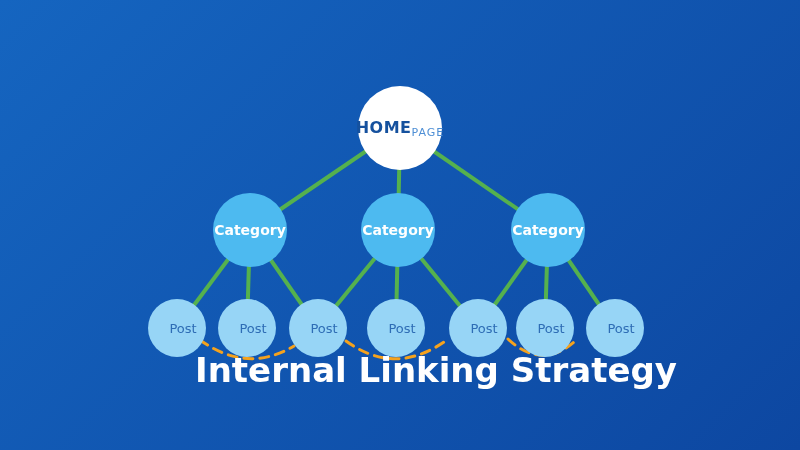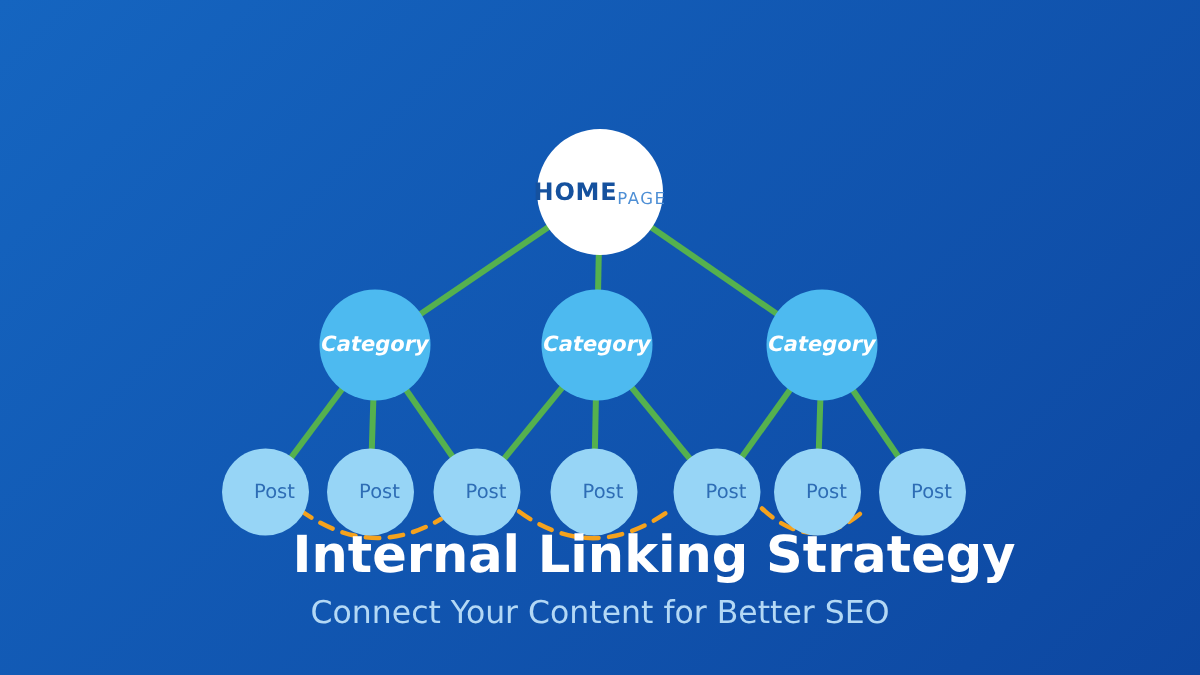--- a/index.html
+++ b/index.html
@@ -18,7 +18,7 @@
   .home-title{font-weight:bold;font-size:16px;letter-spacing:0.5px;color:var(--home_title_text,#15519E);line-height:1.2;}
   .home-sub{font-size:11px;letter-spacing:1px;color:var(--home_subtitle_text,#4E8FD5);line-height:1.3;margin-top:10px;}
   .node.cat{width:74px;height:74px;top:193px;background:var(--category_fill,#4DBAF0);}
-  .cat-label{font-weight:bold;font-size:14px;color:var(--category_text,#FFFFFF);font-style:italic;}
+  .cat-label{font-weight:bold;font-size:14px;color:var(--category_text,#FFFFFF);}
   .node.cat.c0{left:213px;} .node.cat.c1{left:361px;} .node.cat.c2{left:511px;}
   .node.post{width:58px;height:58px;top:299px;background:var(--post_fill,#97D5F6);}
   .post-label{font-size:13px;color:var(--post_text,#2E6DB5);margin-left:12px;}

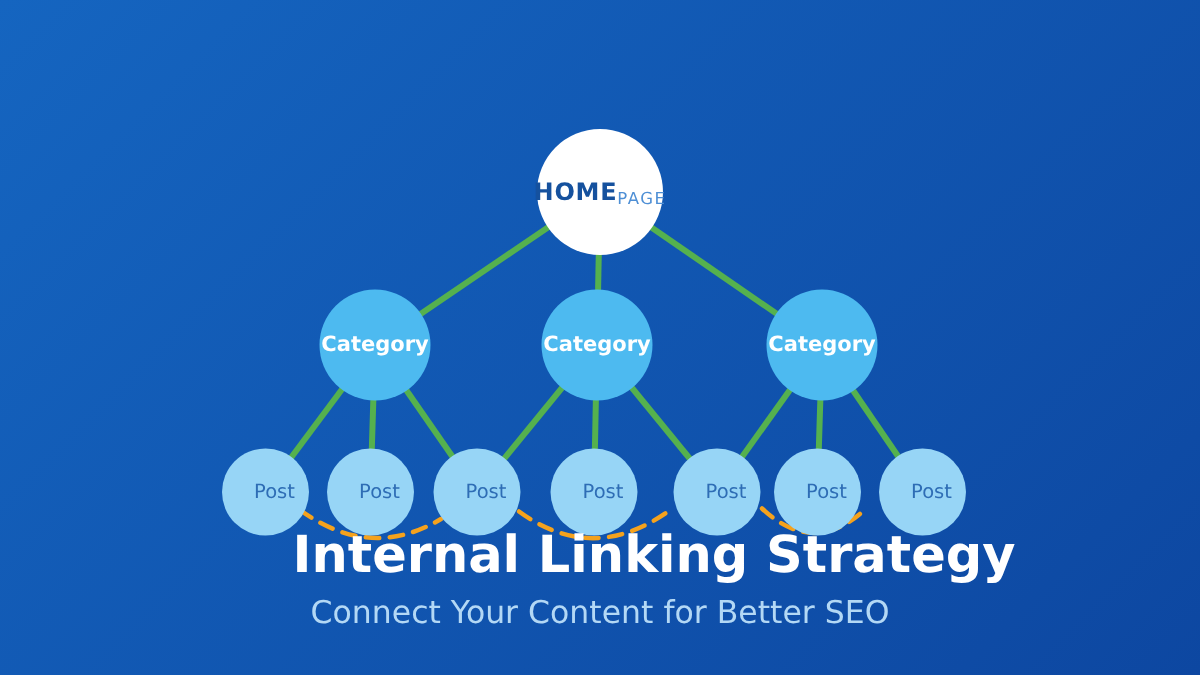--- a/index.html
+++ b/index.html
@@ -96,7 +96,6 @@
   </div>
 
   <div class="main-title">Internal Linking Strategy</div>
-  <div class="sub-title">Connect Your Content for Better SEO</div>
 
 </div>
 

